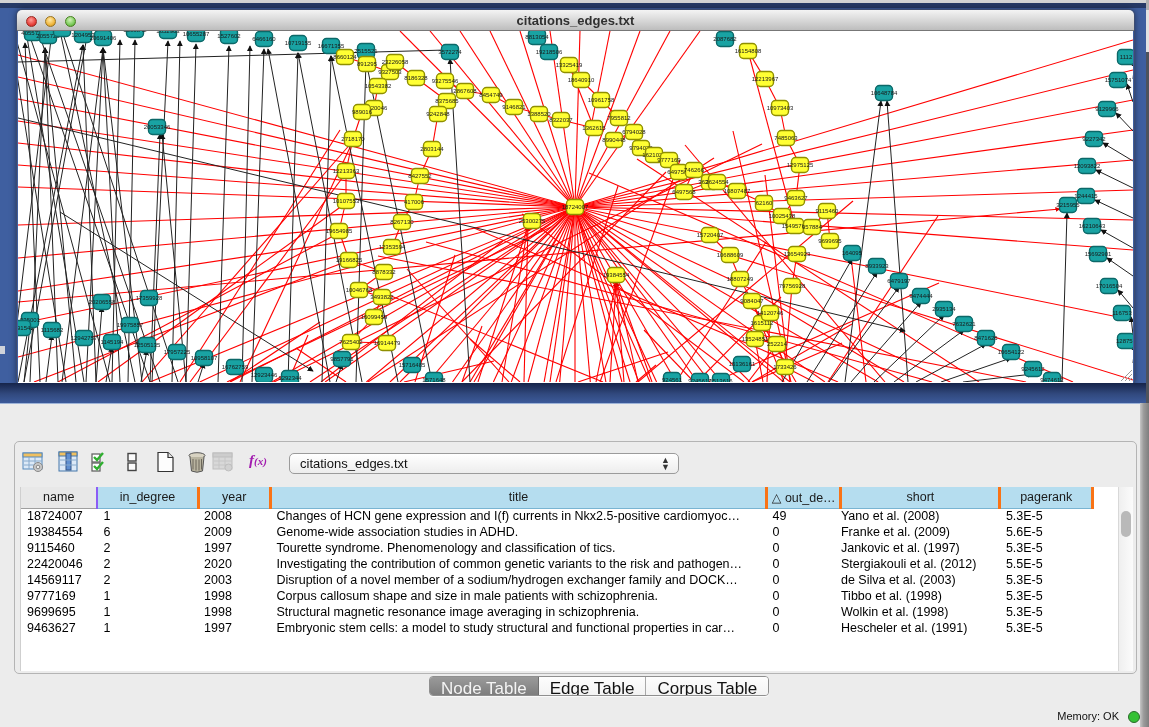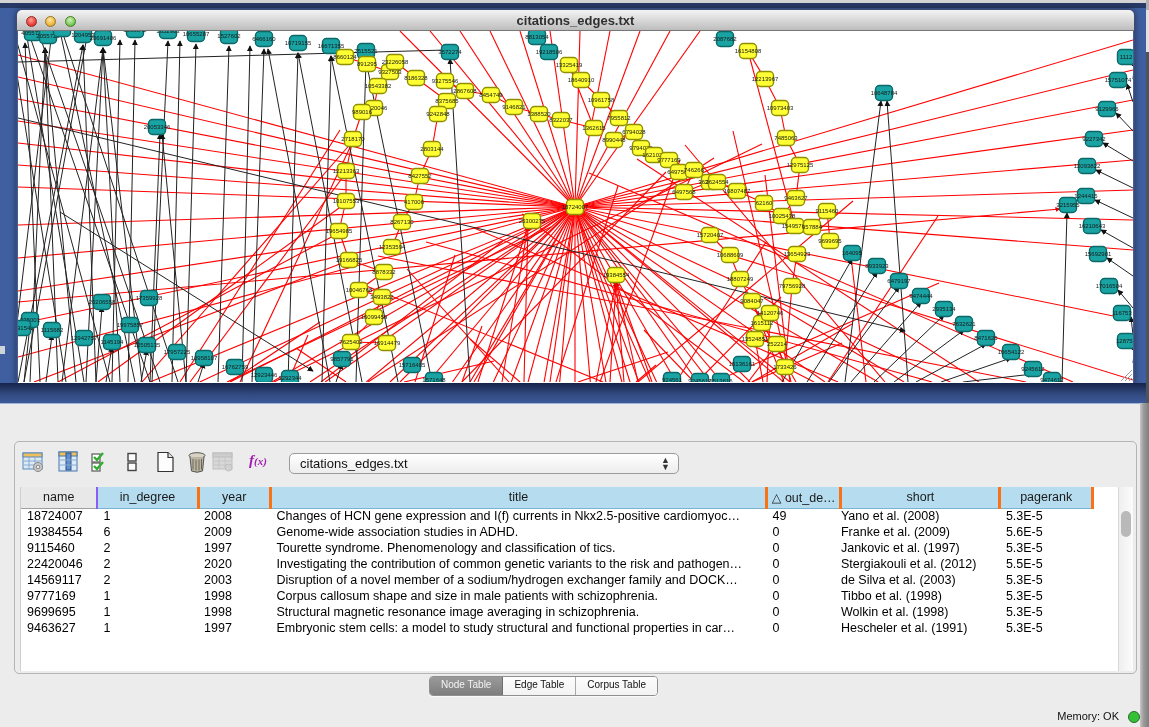--- a/index.html
+++ b/index.html
@@ -35,7 +35,7 @@
 #vscroll{position:absolute;right:3px;top:45px;width:15px;height:184px;background:linear-gradient(90deg,#efefef,#fbfbfb);border-left:1px solid #d8d8d8}
 #vthumb{position:absolute;left:2px;top:24px;width:10px;height:26px;background:#b9b9b9;border-radius:5px}
 #tabs{position:absolute;left:429px;top:272px;height:20px;display:flex;border:1px solid #8f8f8f;border-radius:4px;overflow:hidden;box-shadow:0 1px 1px rgba(255,255,255,.8)}
-.tab{font-size:10px;padding:2px 11px 17px;background:linear-gradient(#fdfdfd,#f2f2f2);color:#111;border-right:1px solid #a9a9a9}
+.tab{font-size:17px;padding:2px 11px 17px;background:linear-gradient(#fdfdfd,#f2f2f2);color:#111;border-right:1px solid #a9a9a9}
 .tab.sel{background:linear-gradient(#9a9a9a,#7c7c7c);color:#f4f4f4;border-right:1px solid #6f6f6f}
 .tab:last-child{border-right:none}
 #mem{position:absolute;right:0px;top:306px;font-size:11px;color:#111}

